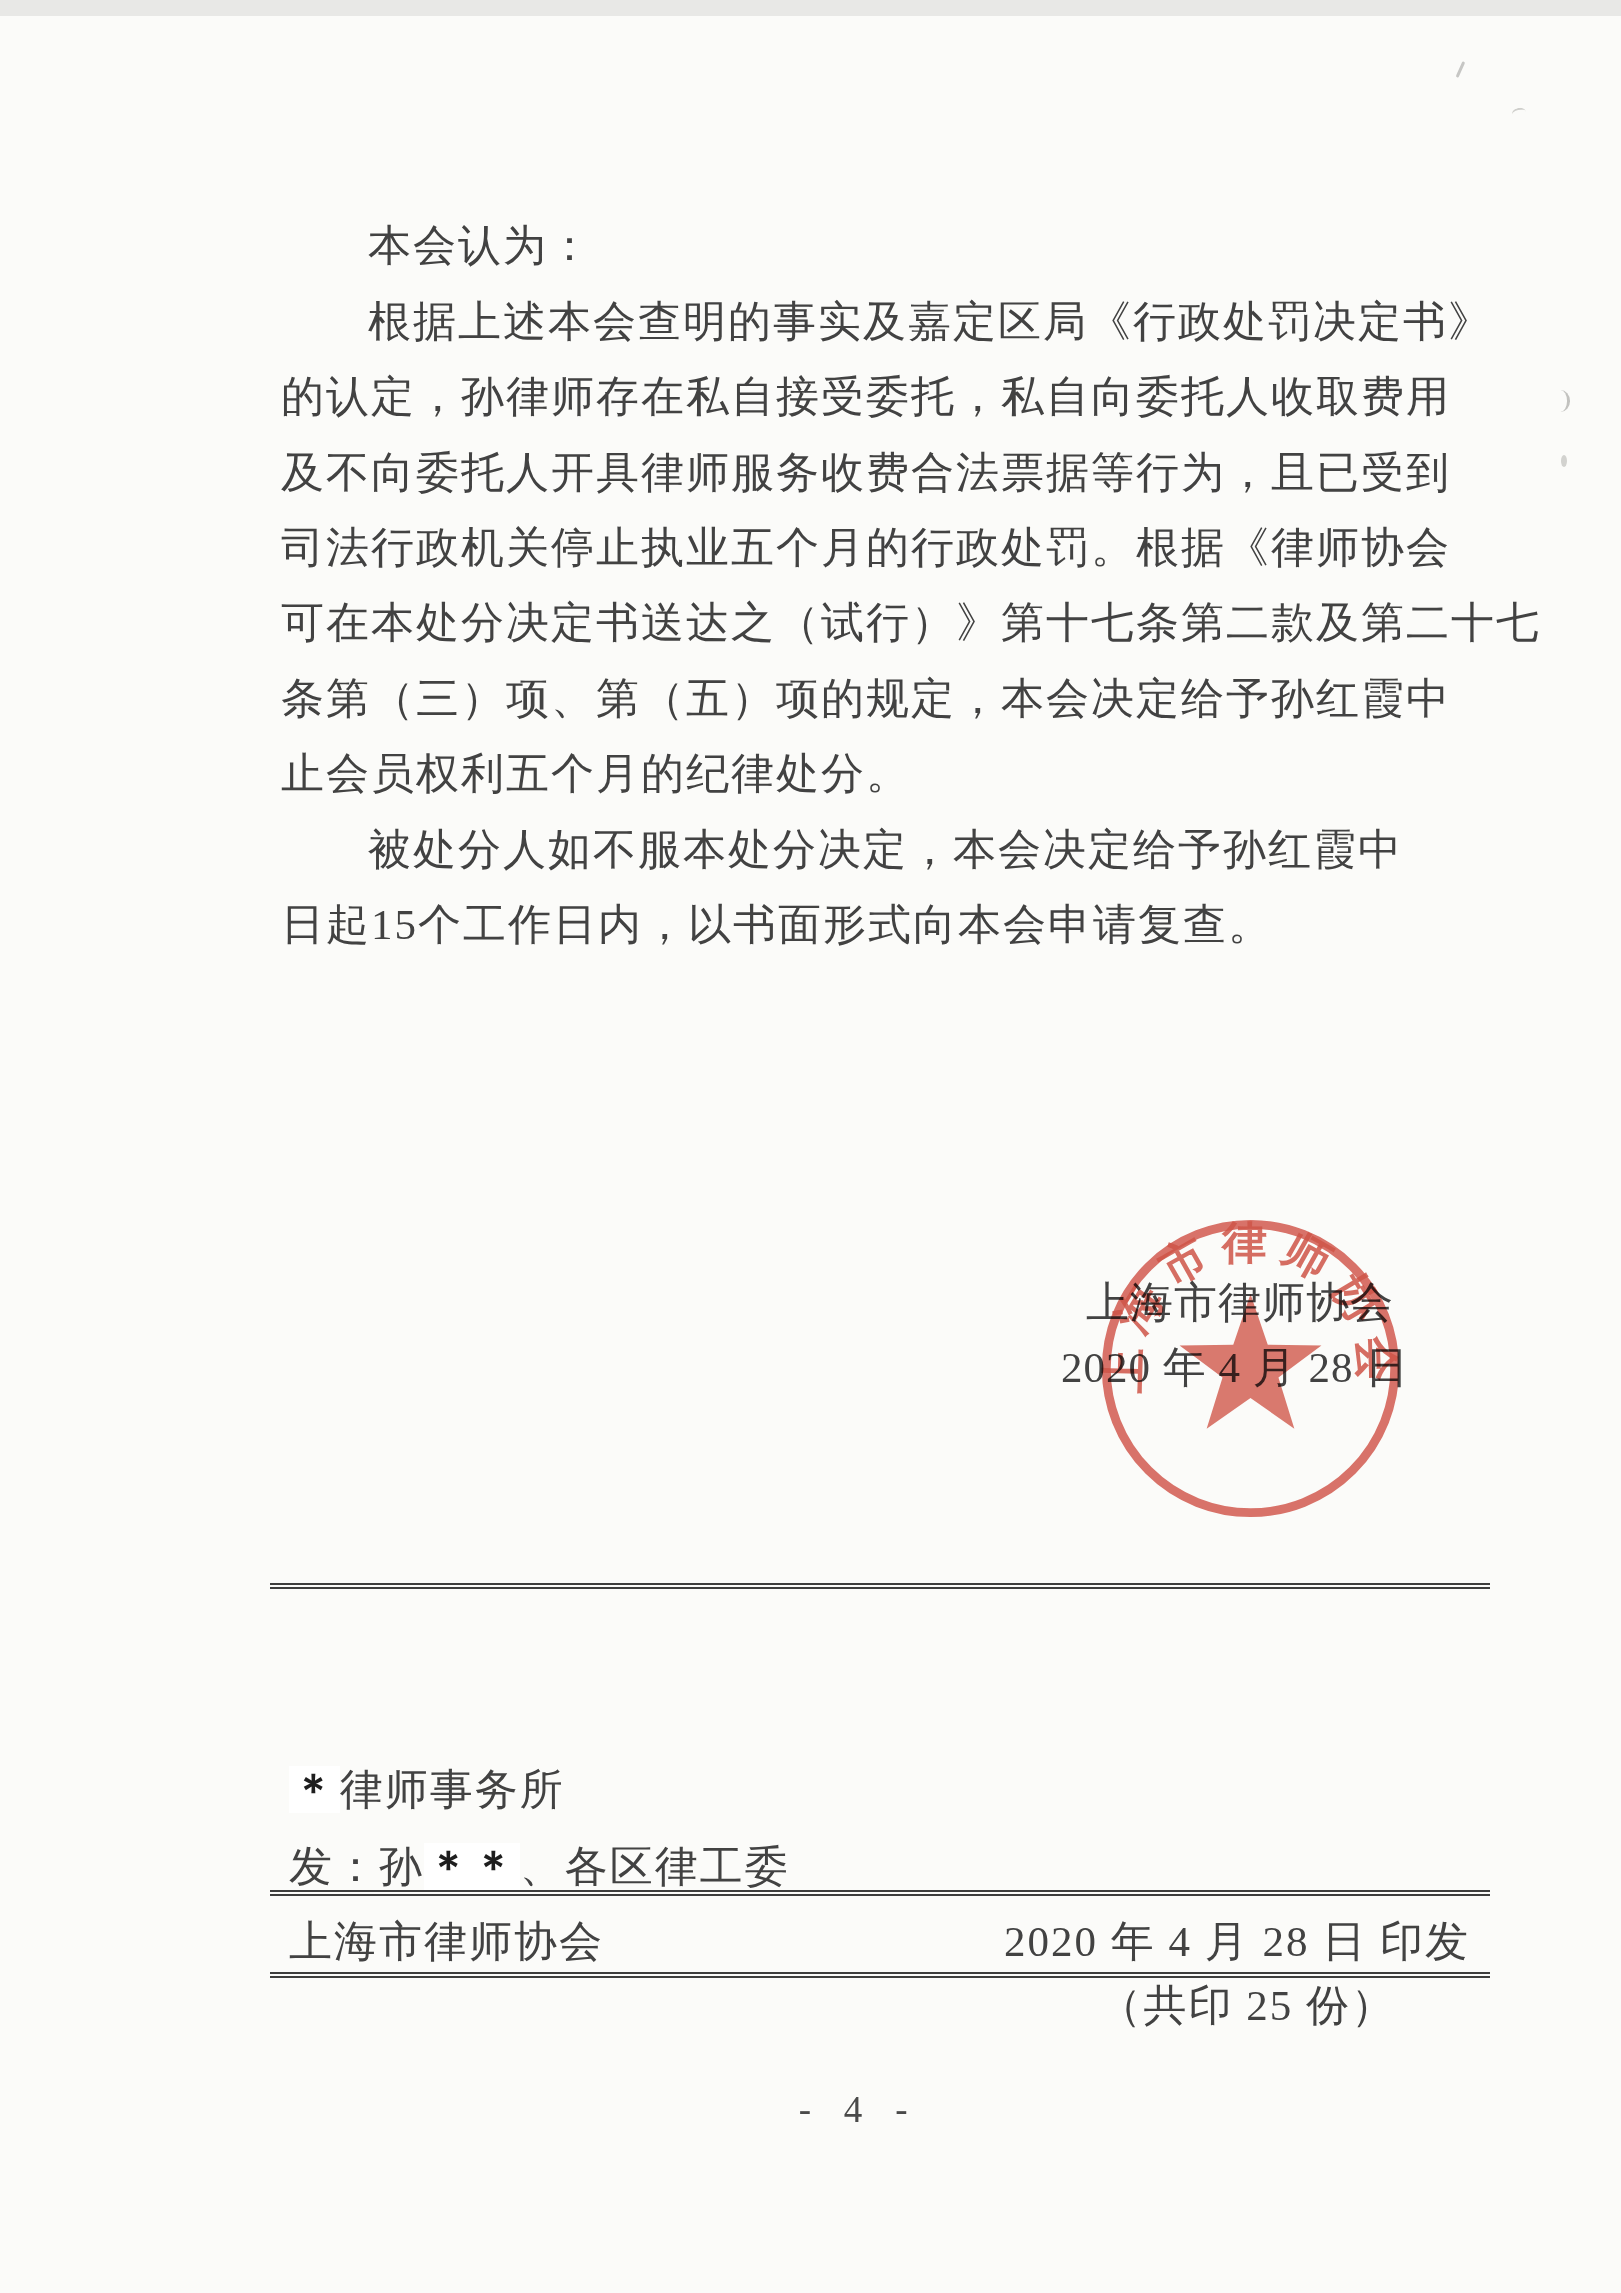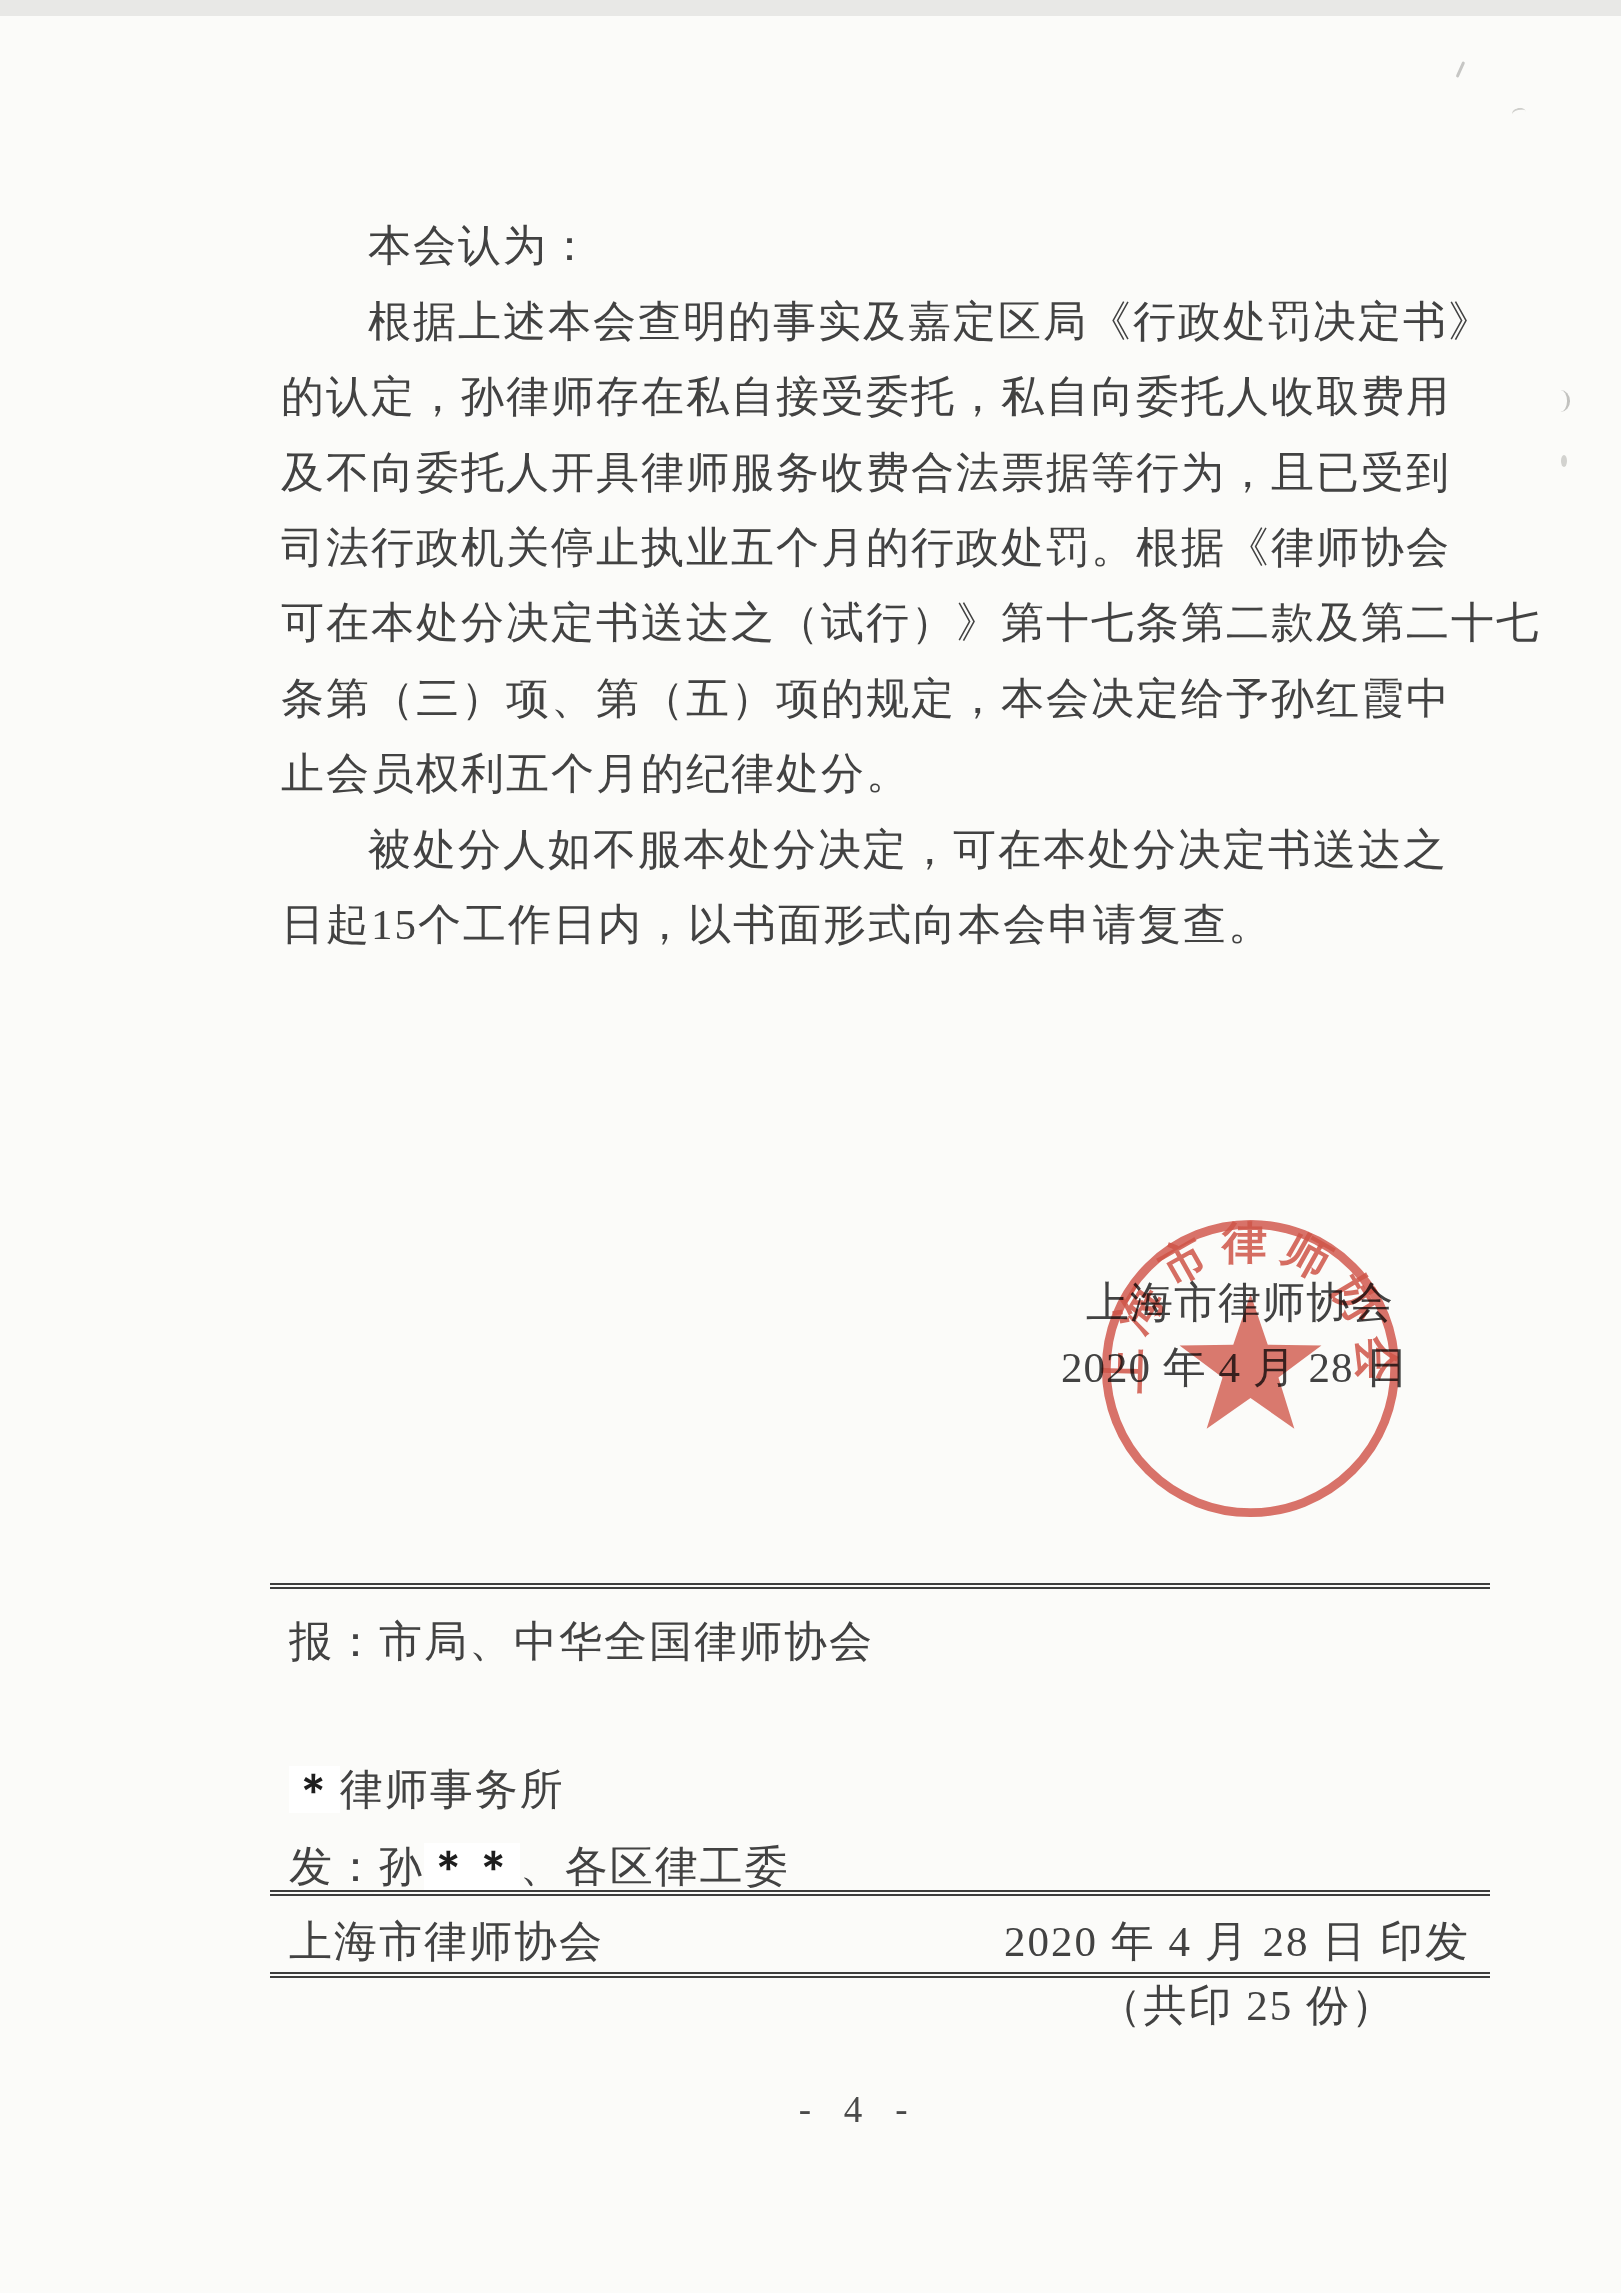--- a/index.html
+++ b/index.html
@@ -74,7 +74,7 @@
   <div class="bline" style="top:569px">可在本处分决定书送达之（试行）》第十七条第二款及第二十七</div>
   <div class="bline" style="top:645px">条第（三）项、第（五）项的规定，本会决定给予孙红霞中</div>
   <div class="bline" style="top:720px">止会员权利五个月的纪律处分。</div>
-  <div class="bline indent" style="top:796px">被处分人如不服本处分决定，可在本处分决定书送达之</div>
+  <div class="bline indent" style="top:796px">被处分人如不服本处分决定，本会决定给予孙红霞中</div>
   <div class="bline" style="top:871px">日起15个工作日内，以书面形式向本会申请复查。</div>
 
 

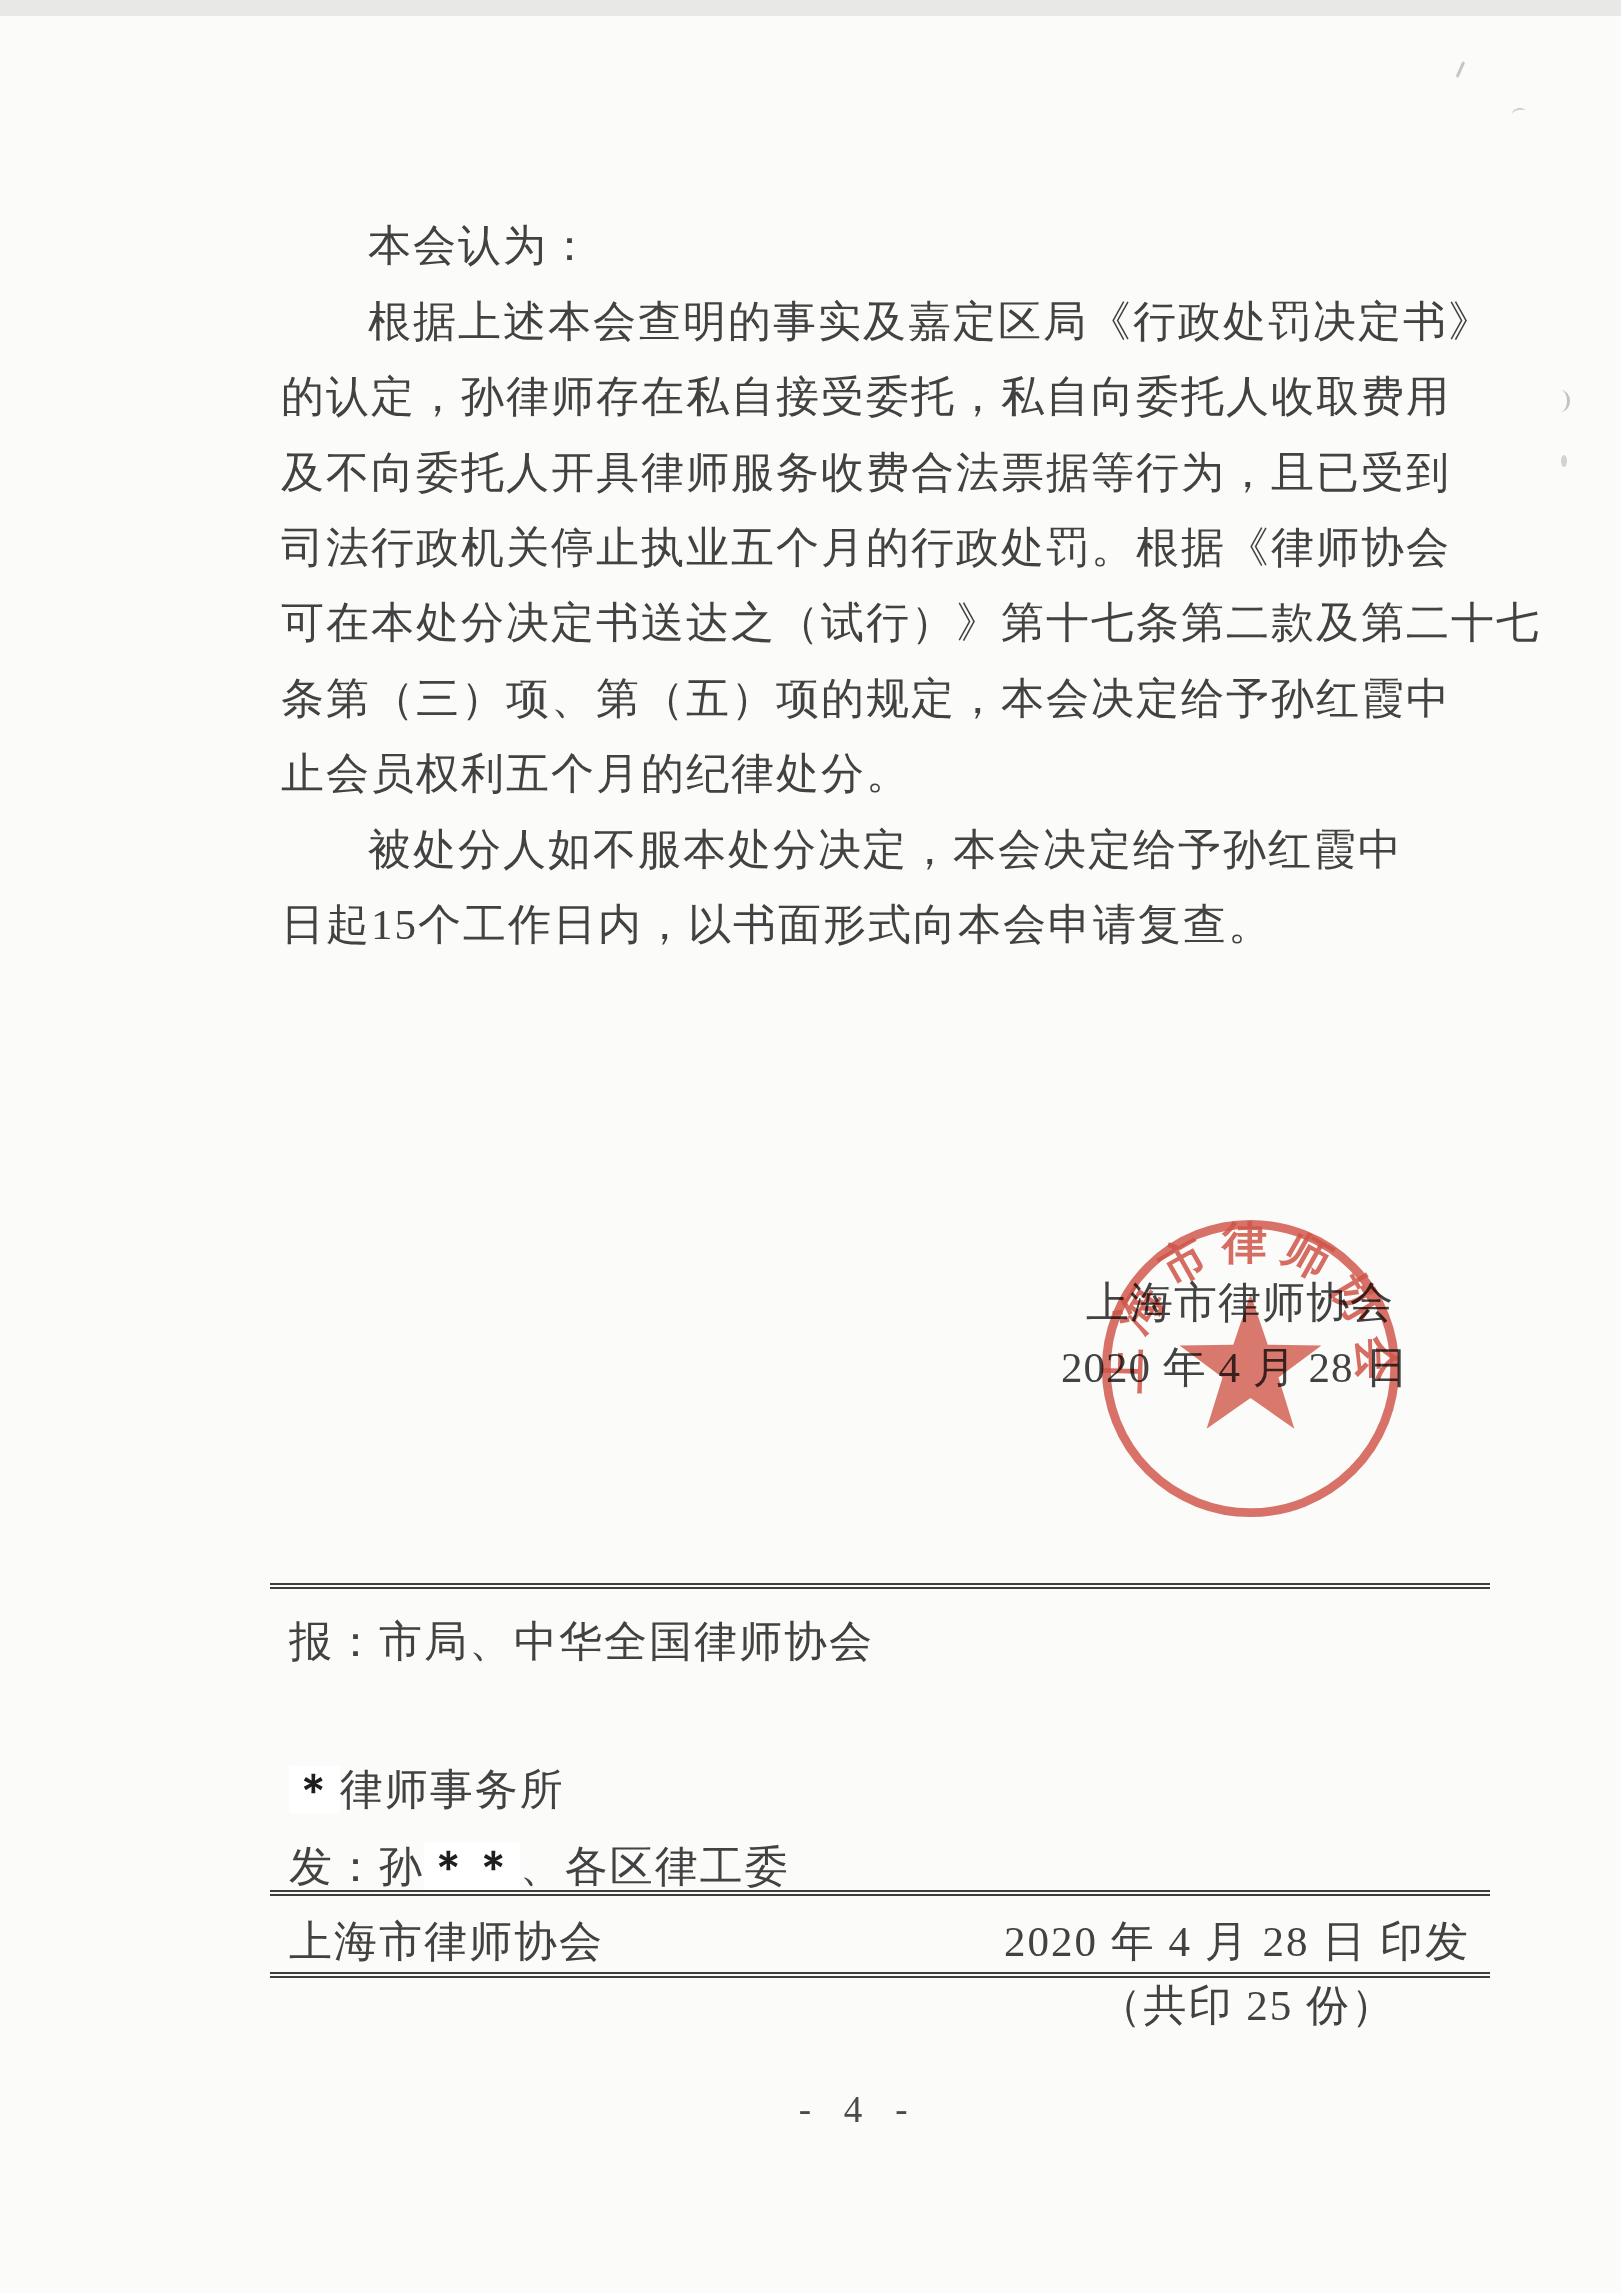--- a/index.html
+++ b/index.html
@@ -94,7 +94,6 @@
 
   <div class="rule" style="top:1567px"></div>
 
-  <div class="fline" style="top:1598px">报：市局、中华全国律师协会</div>
 
 
   <div class="fline" style="top:1746px"><span class="redact">＊</span><span>律师事务所</span></div>

